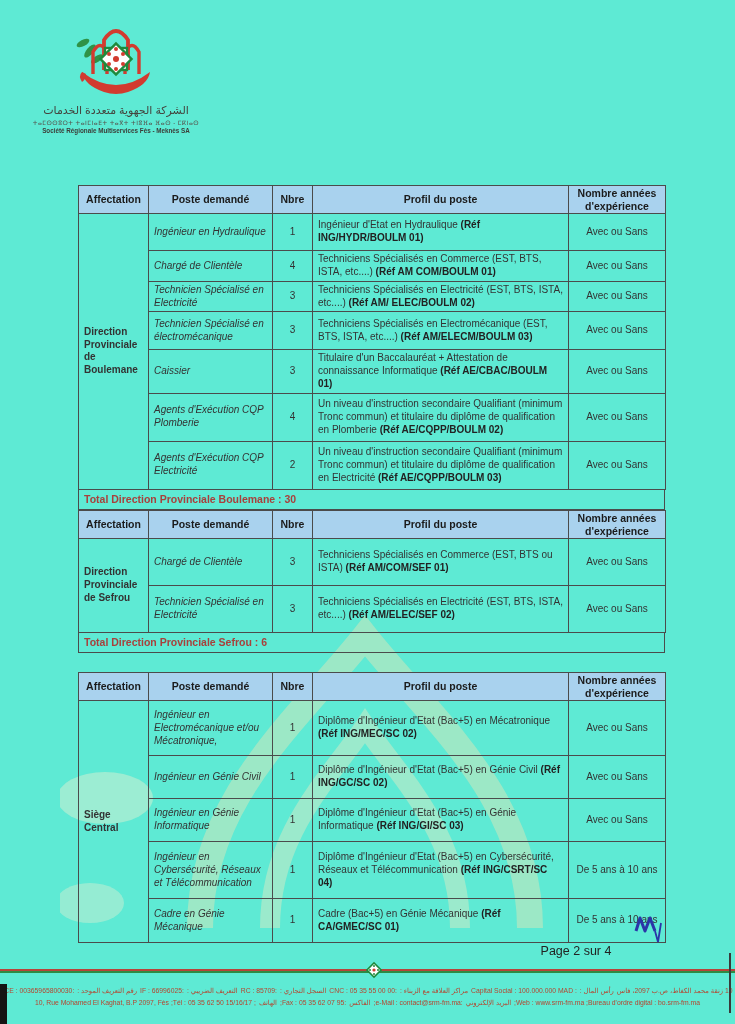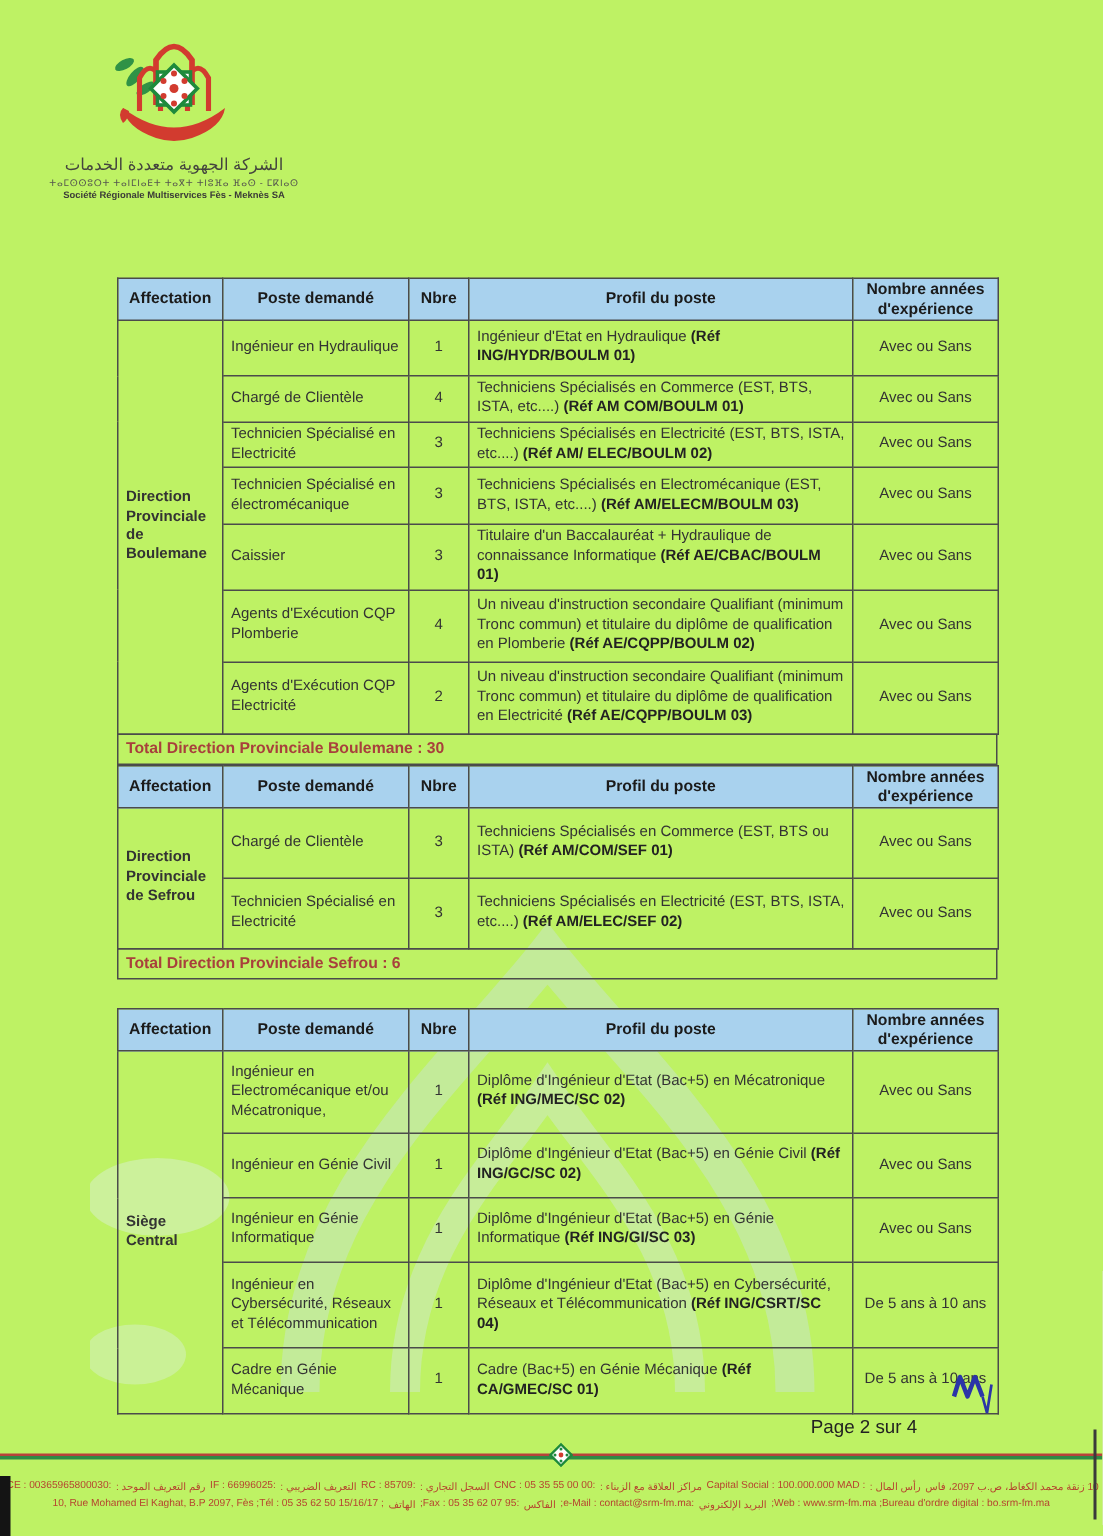--- a/index.html
+++ b/index.html
@@ -4,7 +4,7 @@
 <style>
   html,body{margin:0;padding:0;}
   body{background:#e8e8e8;font-family:"Liberation Sans","DejaVu Sans",sans-serif;}
-  .page{position:relative;width:735px;height:1024px;background:#bef264;margin:0 auto;overflow:hidden;}
+  .page{position:relative;width:735px;height:1024px;background:#5eead4;margin:0 auto;overflow:hidden;}
 
   
   .watermark{position:absolute;left:60px;top:608px;z-index:0;}

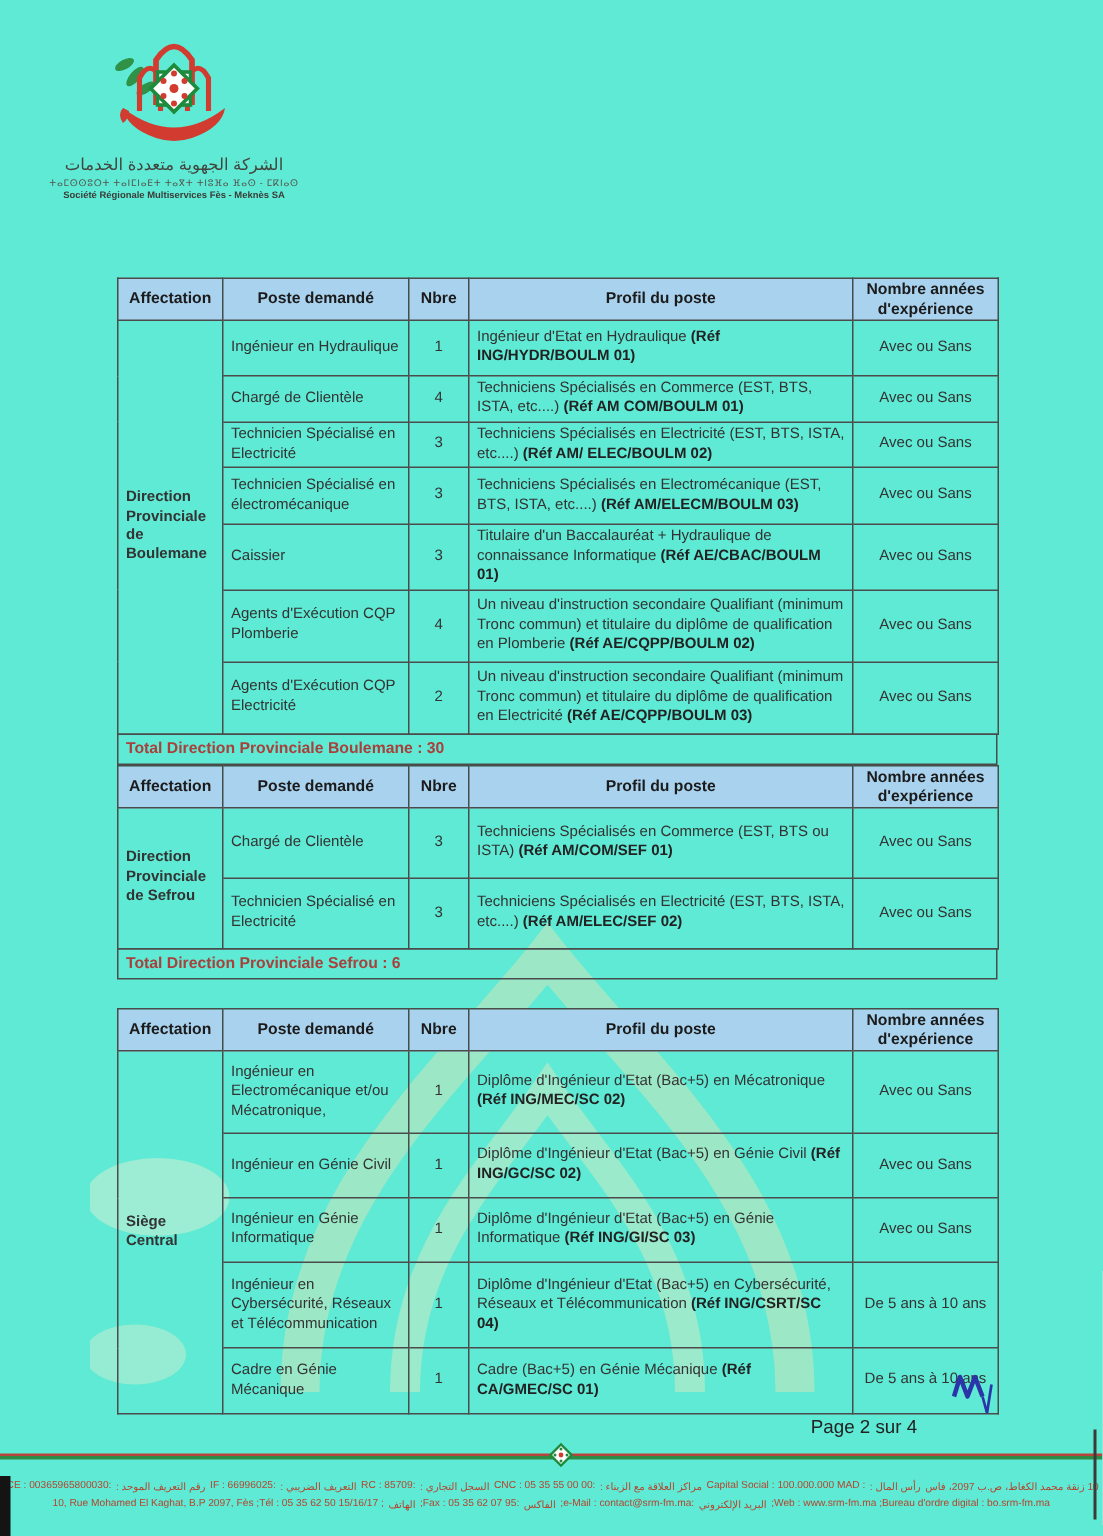--- a/index.html
+++ b/index.html
@@ -27,7 +27,7 @@
   table.t td{border:1px solid #4b4b4b;font-size:10px;color:#333;padding:2px 5px;vertical-align:middle;line-height:1.28;}
   td.aff{font-weight:bold;font-size:10.5px;color:#2e2e2e;padding-left:4px;line-height:1.3;}
   td.nbre,td.exp{text-align:center;}
-  td.poste{padding-left:6px;}
+  td.poste{padding-left:6px;font-style:italic;}
   span.ref{font-weight:bold;color:#222;}
   .total-banner{border:1px solid #4b4b4b;margin-top:-1px;min-height:19px;line-height:19px;font-weight:bold;font-size:10.5px;color:#a8403c;padding-left:5px;background:transparent;}
 

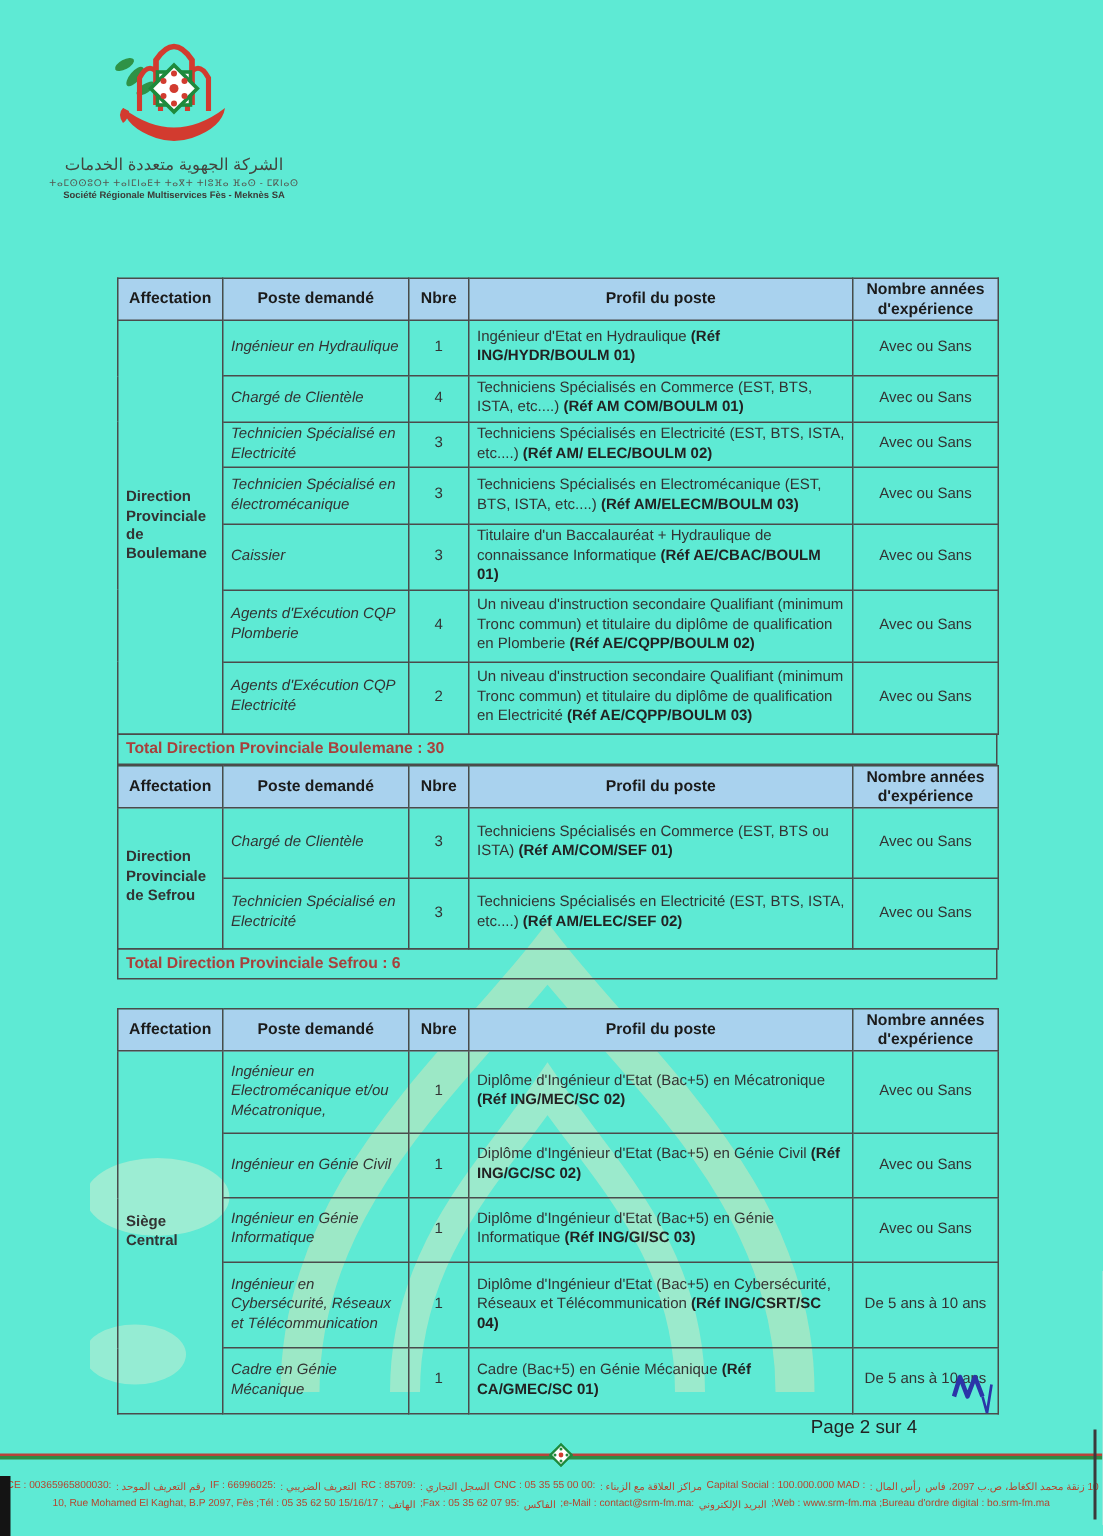--- a/index.html
+++ b/index.html
@@ -138,7 +138,7 @@
           <tr style="height:38px">
             <td class="poste">Caissier</td>
             <td class="nbre">3</td>
-            <td><span>Titulaire d'un Baccalauréat + Hydraulique de connaissance Informatique </span><span class="ref">(Réf AE/CBAC/BOULM 01)</span></td>
+            <td><span>Titulaire d'un Baccalauréat + Attestation de connaissance Informatique </span><span class="ref">(Réf AE/CBAC/BOULM 01)</span></td>
             <td class="exp">Avec ou Sans</td>
           </tr>
           <tr style="height:48px">

